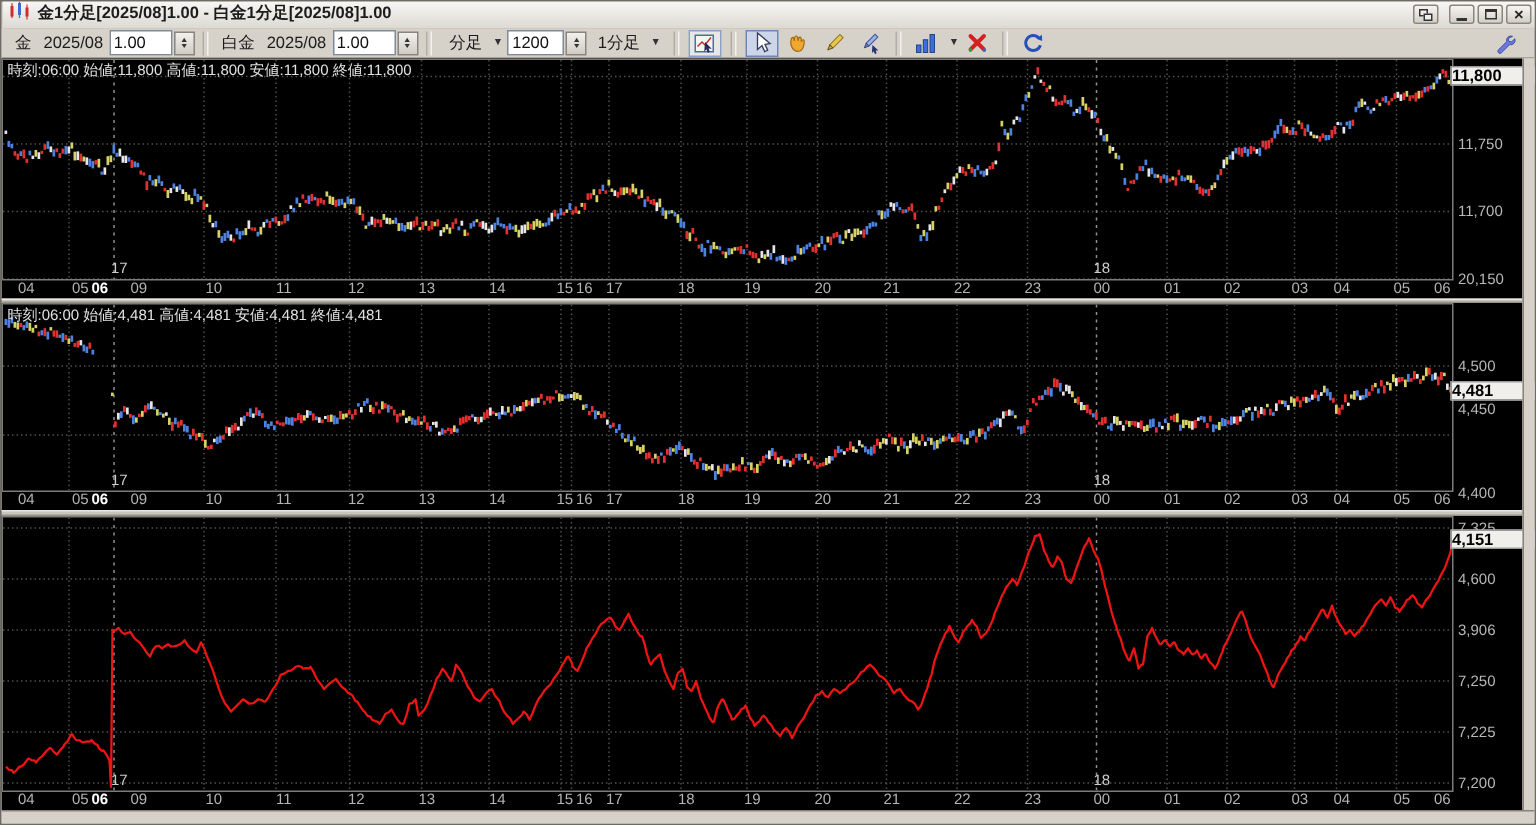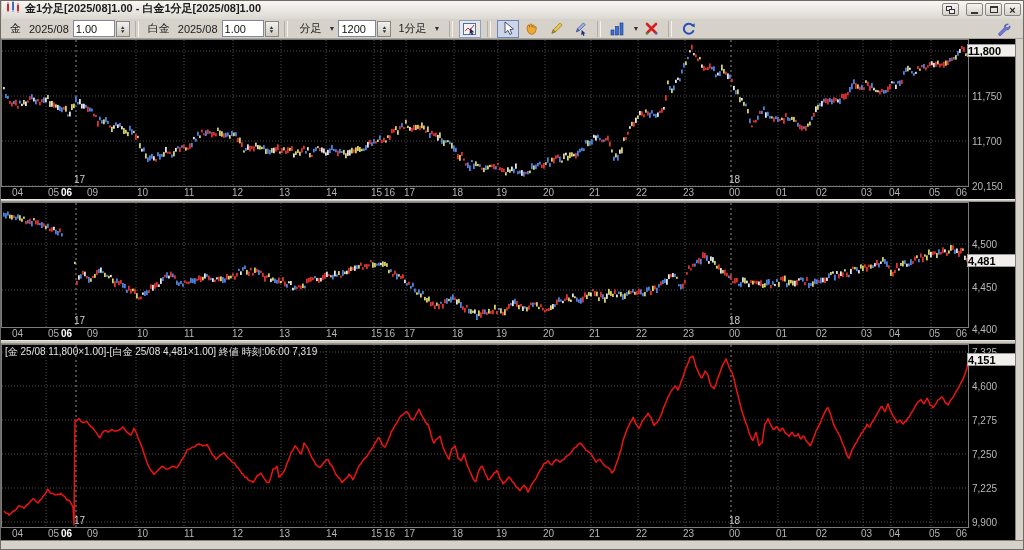--- a/index.html
+++ b/index.html
@@ -188,6 +188,7 @@
   <div id="chart-region">
     <div class="panel" id="panel-gold" style="top:0;height:160px;">
       <div class="plot" style="height:148px;">
+        <span class="info-line">時刻:06:00 始値:11,800 高値:11,800 安値:11,800 終値:11,800</span>
       <svg width="966" height="146" viewBox="0 0 966 146">
             <line x1="44" y1="0" x2="44" y2="146" stroke="#4f4f4f" stroke-width="1" stroke-dasharray="1,2"></line>
             <line x1="134" y1="0" x2="134" y2="146" stroke="#4f4f4f" stroke-width="1" stroke-dasharray="1,2"></line>

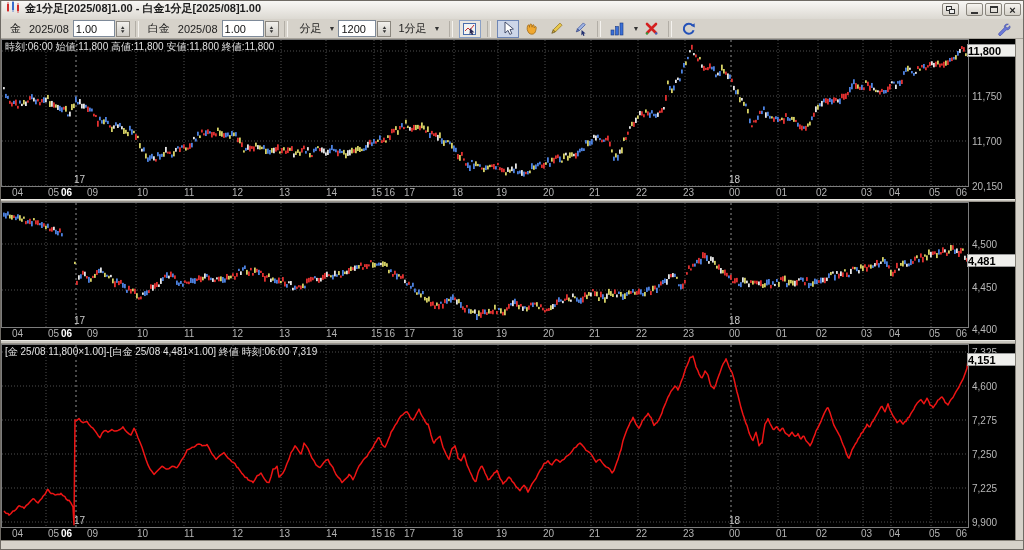--- a/index.html
+++ b/index.html
@@ -740,6 +740,7 @@
 
     <div class="panel" id="panel-plat" style="top:163px;height:138px;">
       <div class="plot" style="height:126px;">
+        <span class="info-line">時刻:06:00 始値:4,481 高値:4,481 安値:4,481 終値:4,481</span>
       <svg width="966" height="124" viewBox="0 0 966 124">
             <line x1="44" y1="0" x2="44" y2="124" stroke="#4f4f4f" stroke-width="1" stroke-dasharray="1,2"></line>
             <line x1="134" y1="0" x2="134" y2="124" stroke="#4f4f4f" stroke-width="1" stroke-dasharray="1,2"></line>

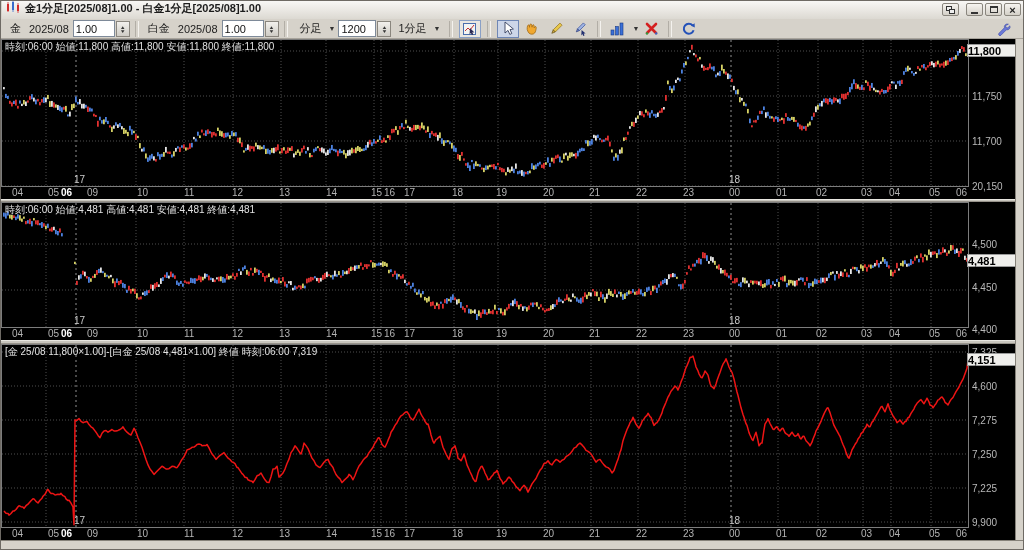--- a/index.html
+++ b/index.html
@@ -1276,7 +1276,7 @@
         </div>
       <div class="price-axis" style="height:138px;">
           <span class="price-tick" style="top: 37px;">4,500</span>
-          <span class="price-tick" style="top: 80px;">4,450</span>
+          <span class="price-tick" style="top: 66px;">4,450</span>
           <span class="price-tick" style="top: 122px;">4,400</span>
           <div class="price-box" style="top: 52.48px;">4,481</div>
         </div>

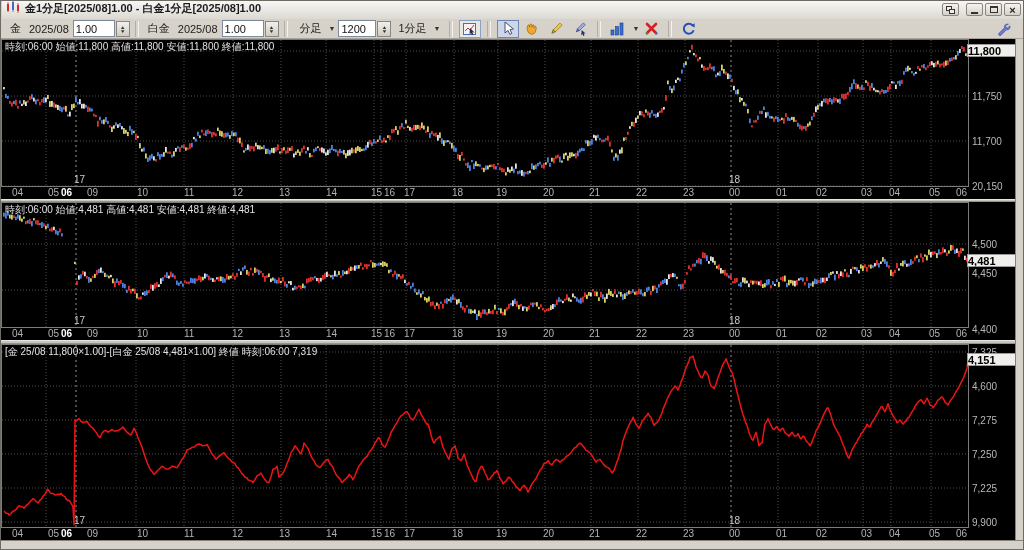--- a/index.html
+++ b/index.html
@@ -1285,7 +1285,6 @@
 
     <div class="panel" id="panel-spread" style="top:305px;height:196px;">
       <div class="plot" style="height:184px;">
-        <span class="info-line">[金 25/08 11,800×1.00]-[白金 25/08 4,481×1.00] 終値 時刻:06:00 7,319</span>
       <svg width="966" height="182" viewBox="0 0 966 182">
             <line x1="44" y1="0" x2="44" y2="182" stroke="#4f4f4f" stroke-width="1" stroke-dasharray="1,2"></line>
             <line x1="134" y1="0" x2="134" y2="182" stroke="#4f4f4f" stroke-width="1" stroke-dasharray="1,2"></line>

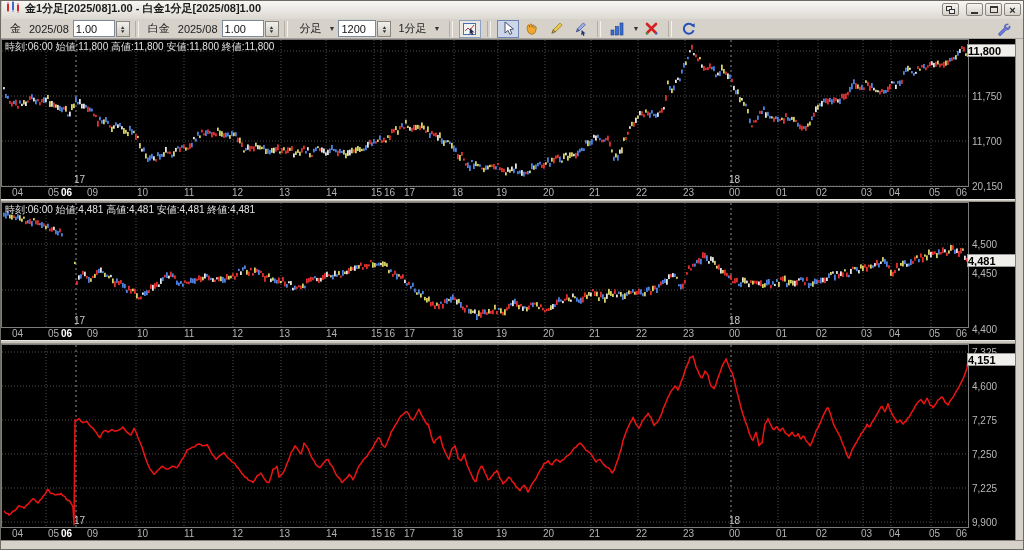--- a/index.html
+++ b/index.html
@@ -1349,7 +1349,7 @@
       <div class="price-axis" style="height:196px;">
           <span class="price-tick" style="top: 3px;">7,325</span>
           <span class="price-tick" style="top: 37px;">4,600</span>
-          <span class="price-tick" style="top: 71px;">7,275</span>
+          <span class="price-tick" style="top: 71px;">3,906</span>
           <span class="price-tick" style="top: 105px;">7,250</span>
           <span class="price-tick" style="top: 139px;">7,225</span>
           <span class="price-tick" style="top: 173px;">9,900</span>

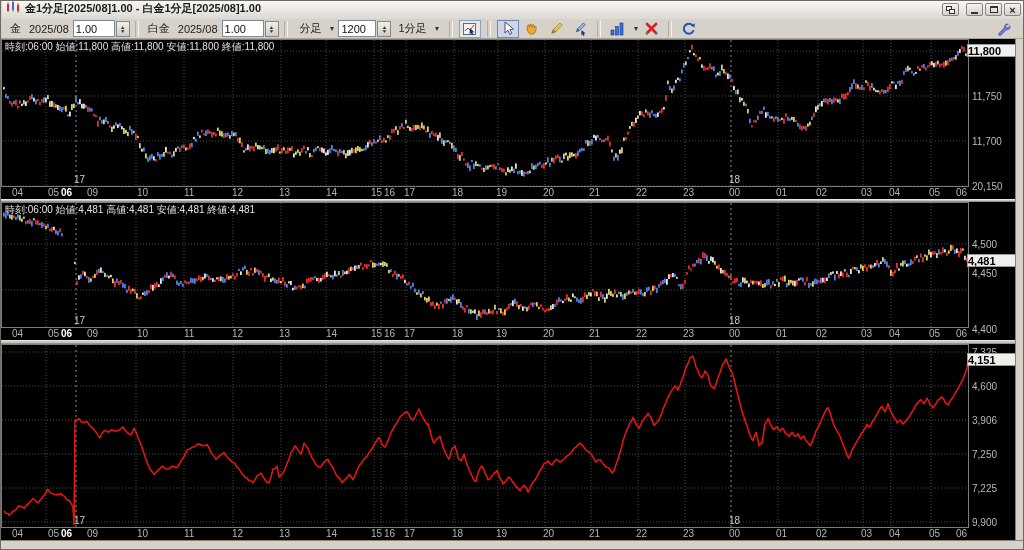--- a/index.html
+++ b/index.html
@@ -1352,7 +1352,7 @@
           <span class="price-tick" style="top: 71px;">3,906</span>
           <span class="price-tick" style="top: 105px;">7,250</span>
           <span class="price-tick" style="top: 139px;">7,225</span>
-          <span class="price-tick" style="top: 173px;">9,900</span>
+          <span class="price-tick" style="top: 173px;">7,200</span>
           <div class="price-box" style="top: 9.16px;">4,151</div>
         </div>
     </div>

